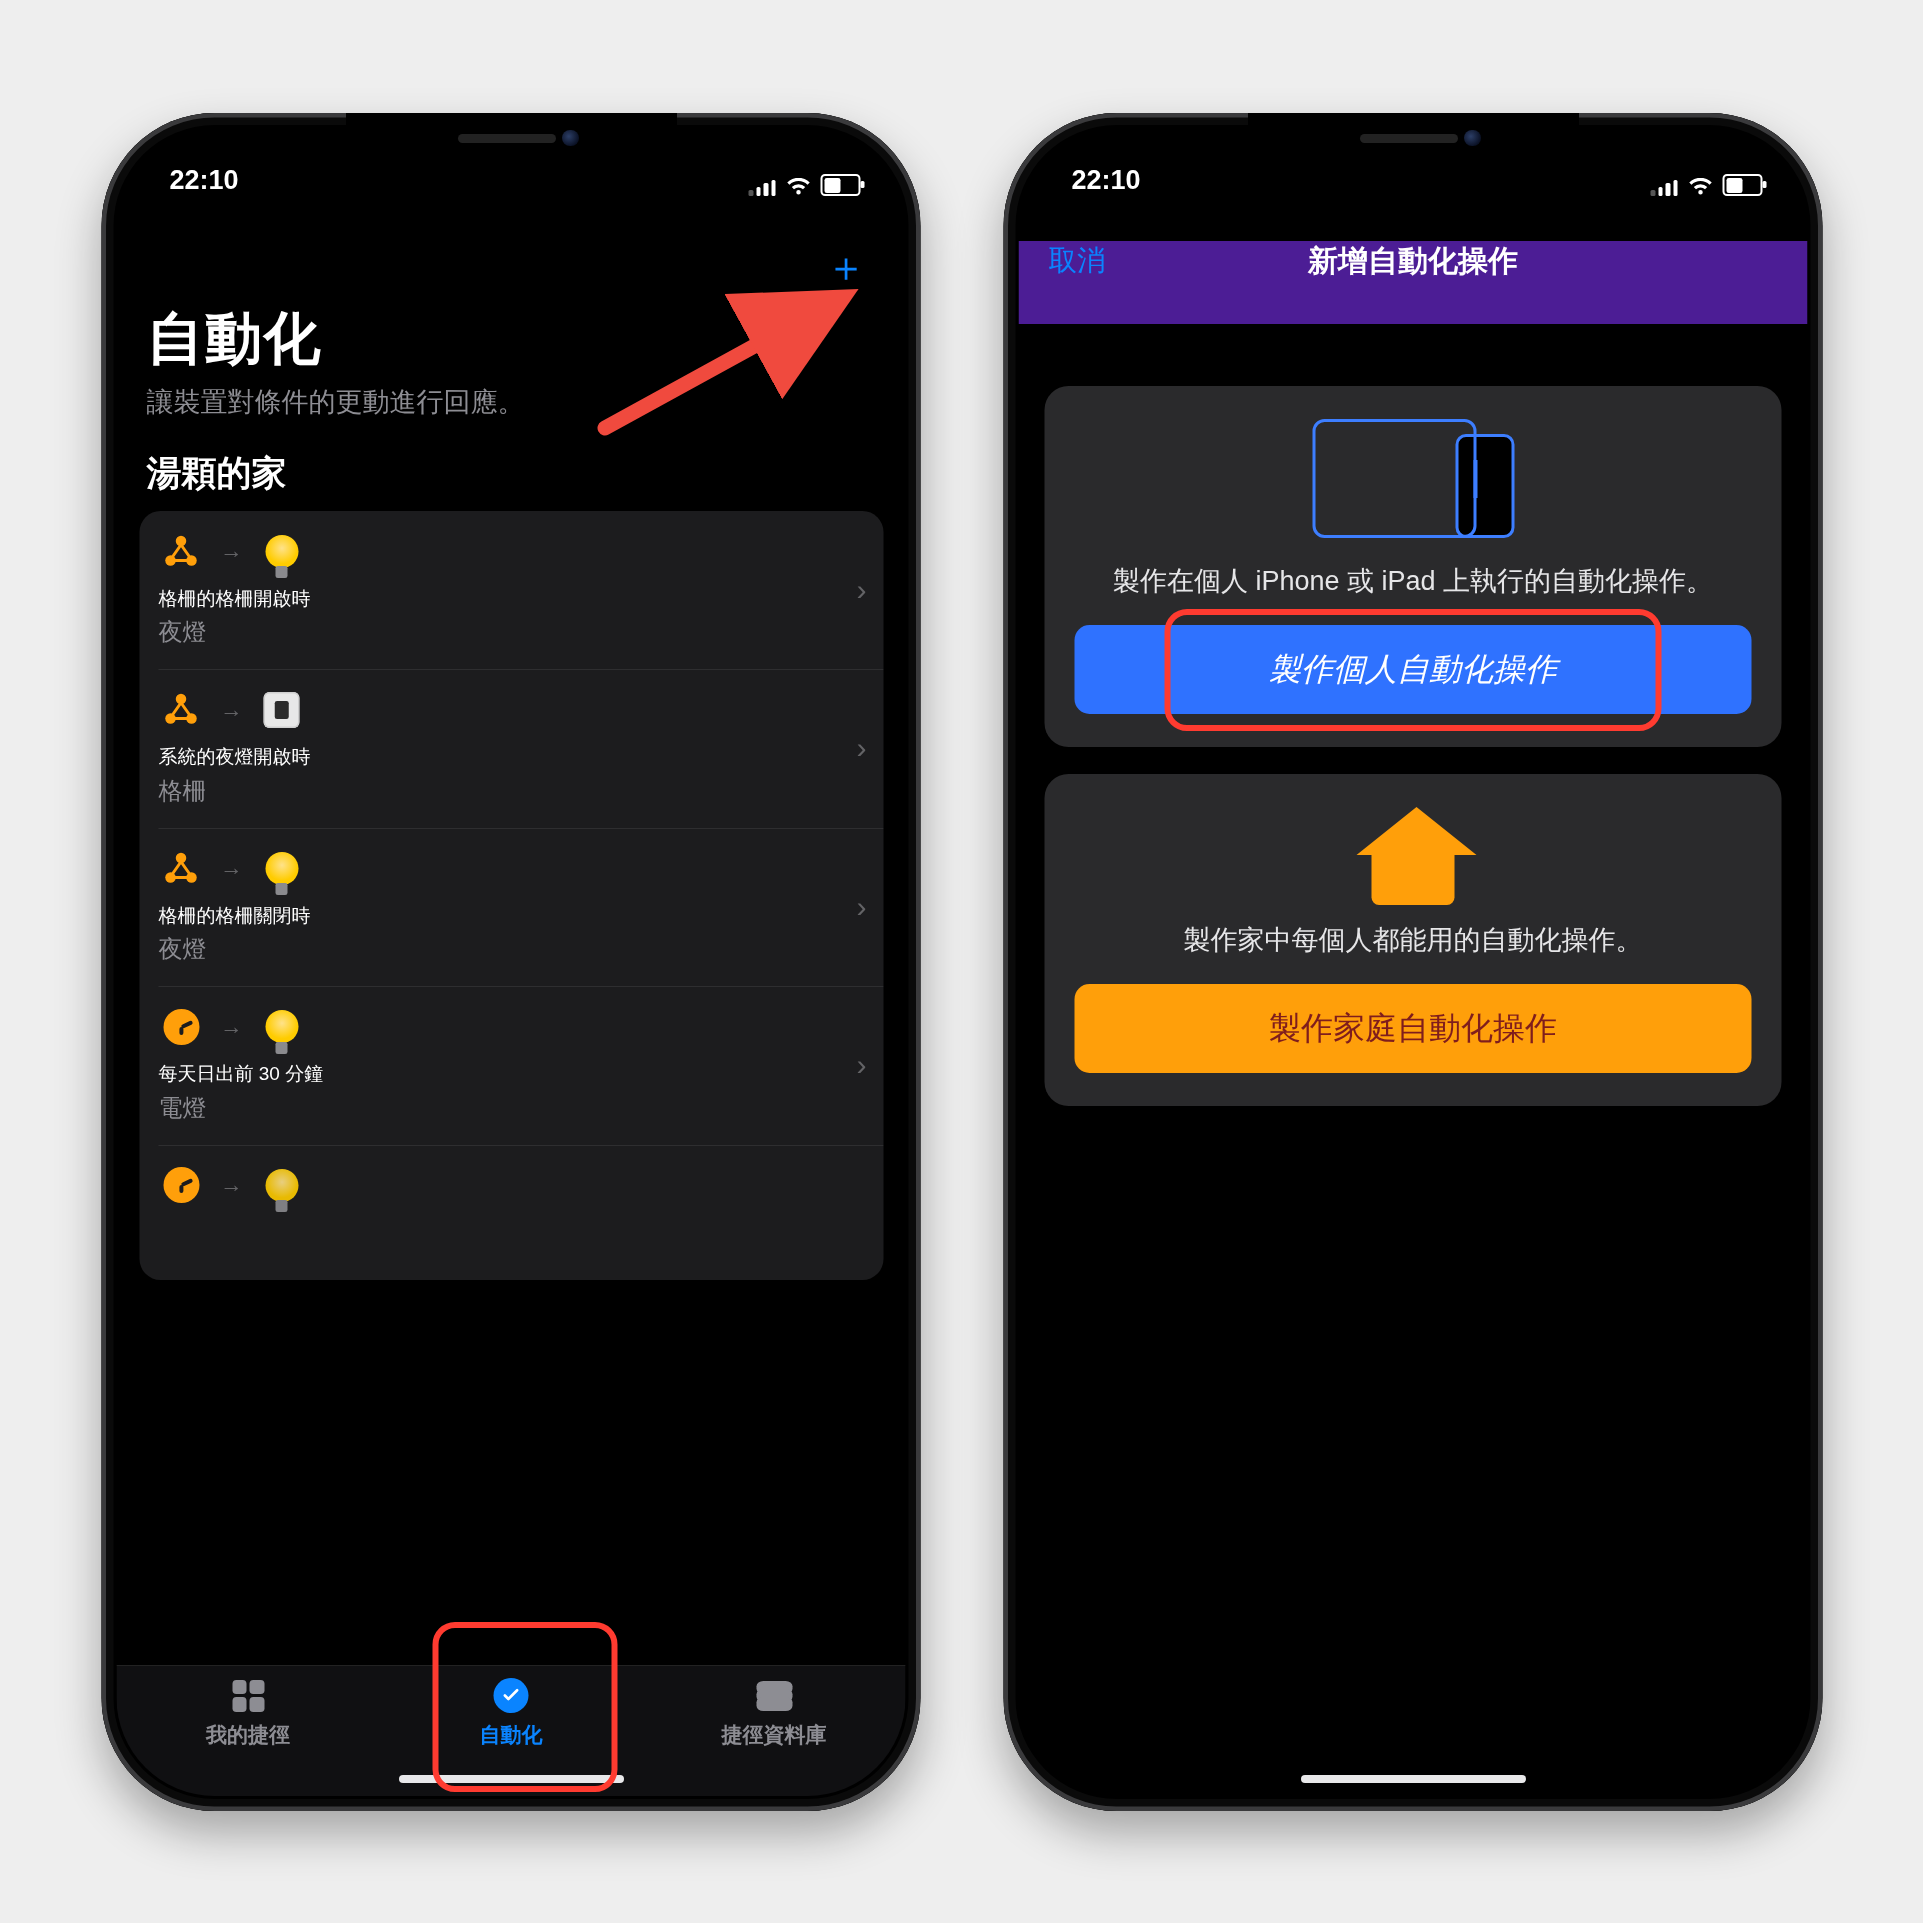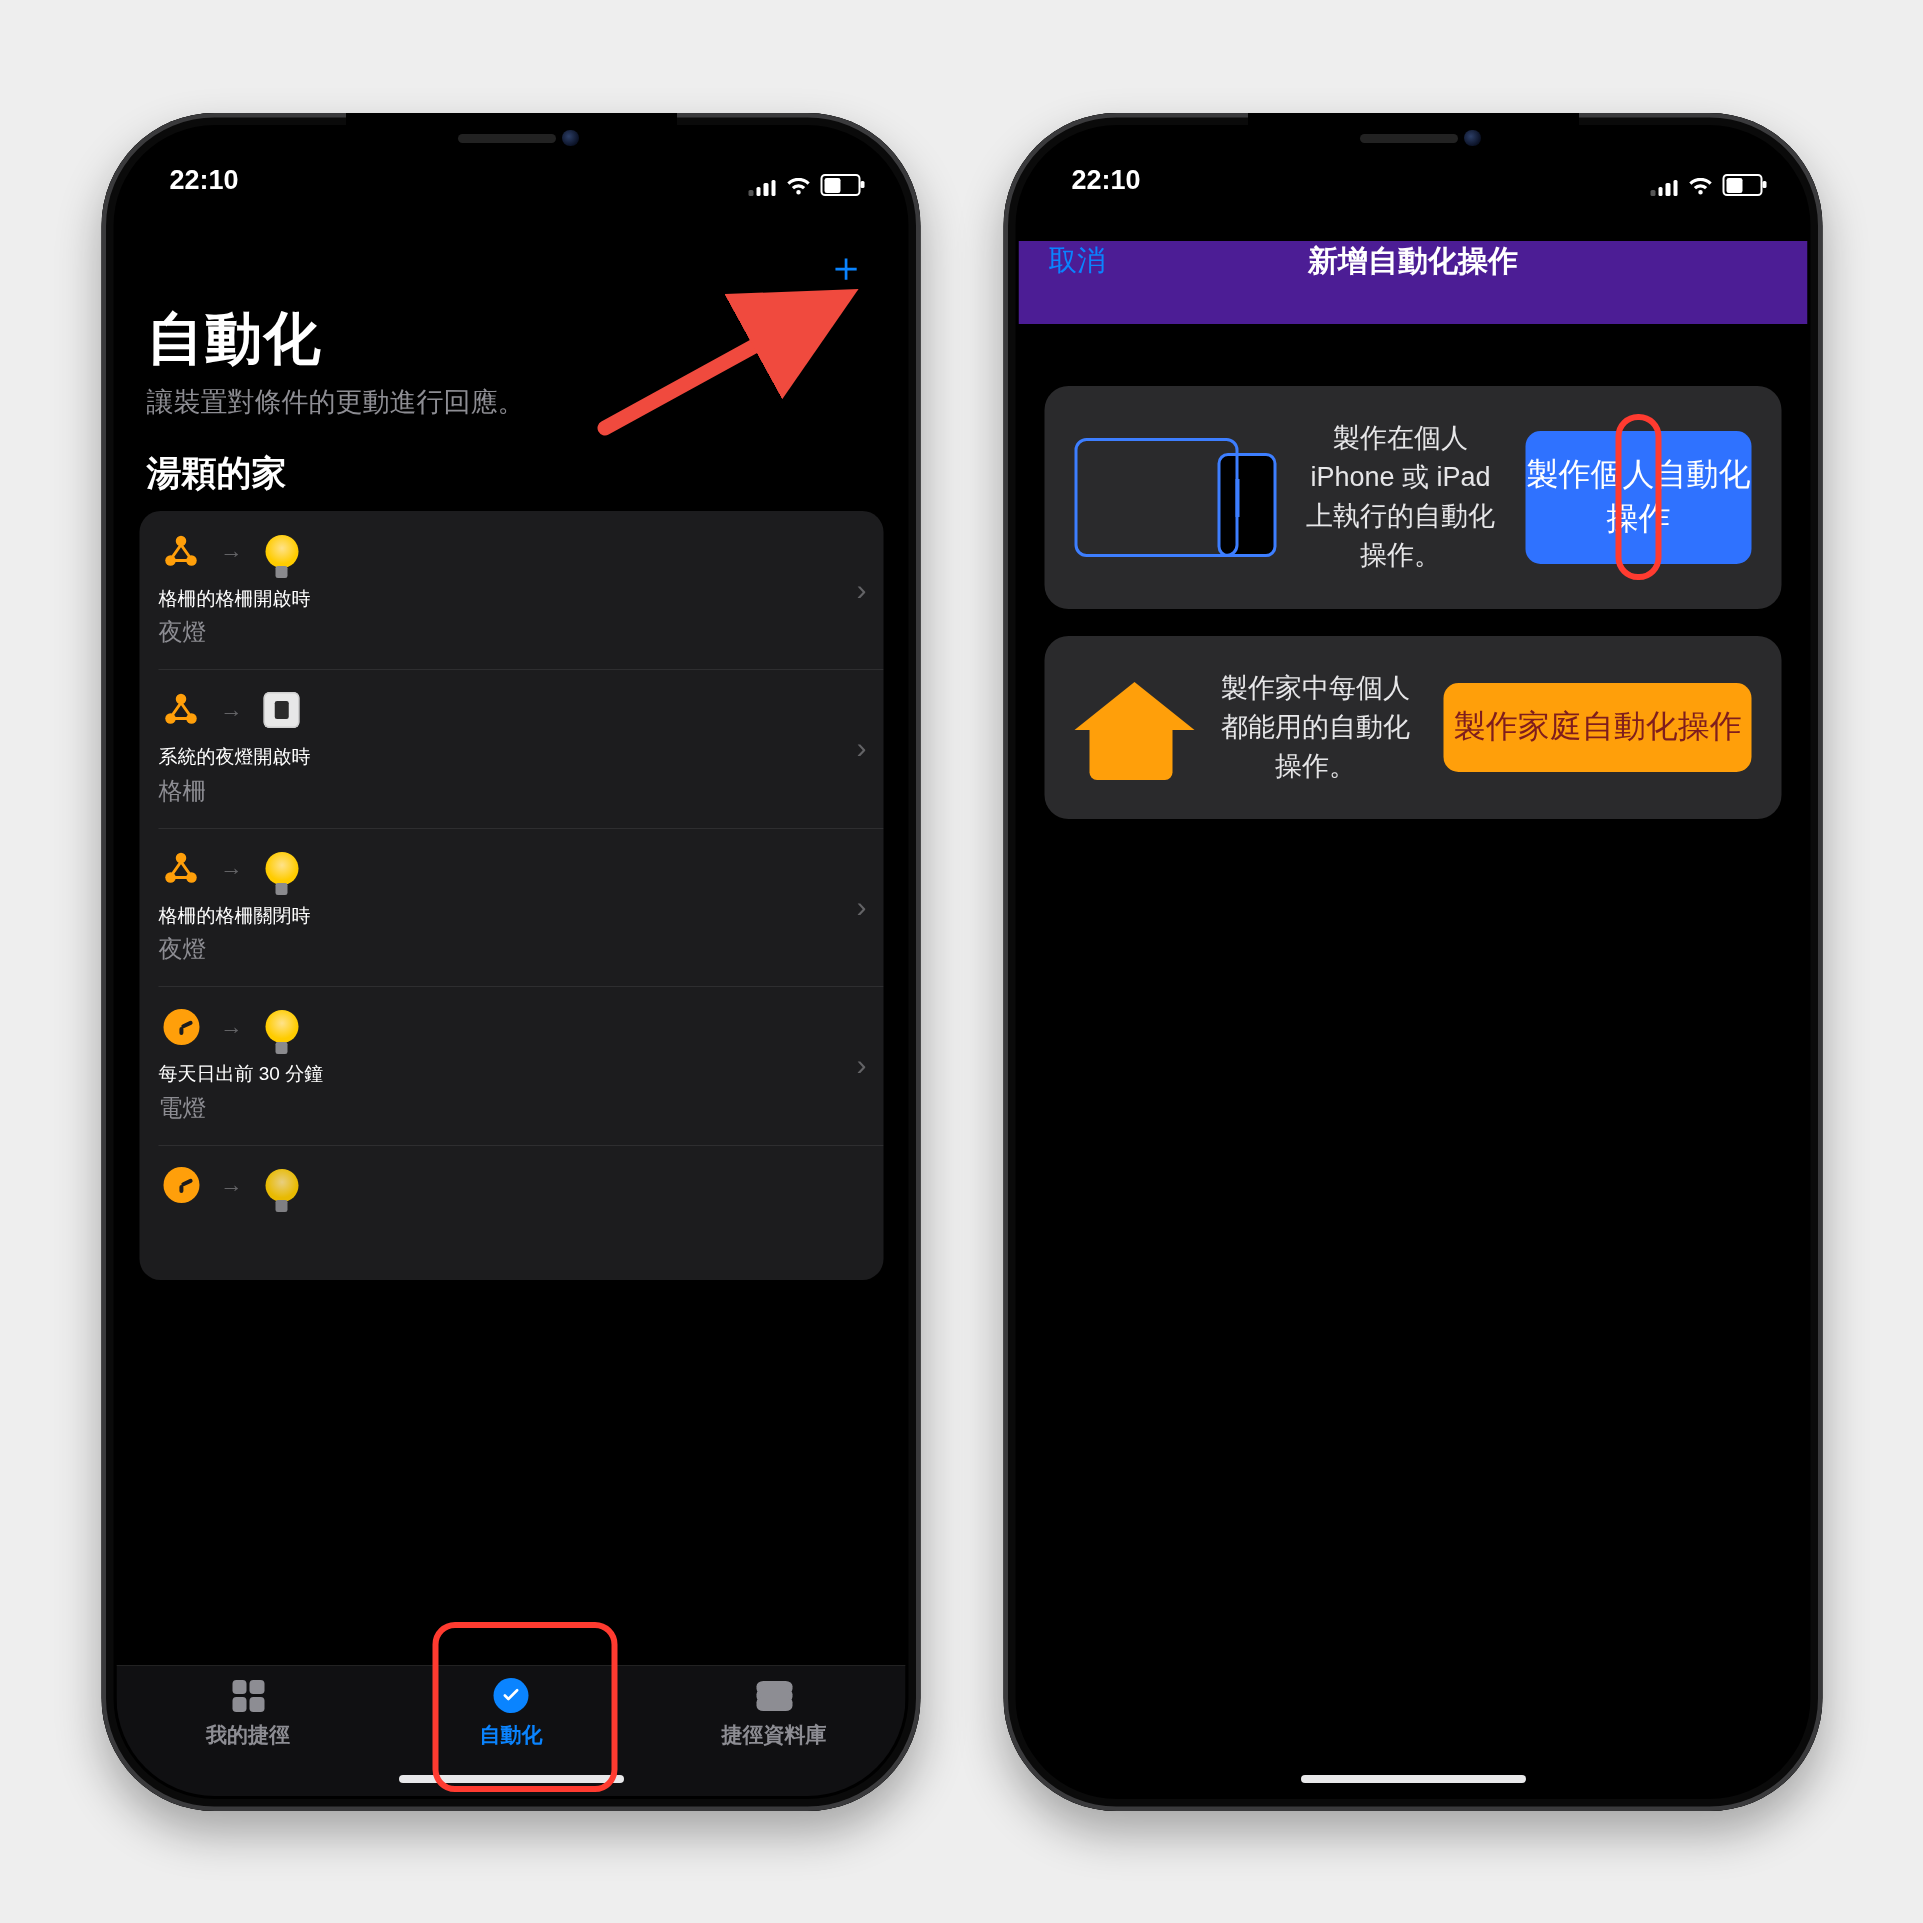--- a/index.html
+++ b/index.html
@@ -207,7 +207,7 @@
   .option-card {
     background: var(--card-bg-2); border-radius: 24px;
     padding: 33px 30px; margin-bottom: 27px;
-    display: flex; flex-direction: row; align-items: center; gap: 24px;
+    display: flex; flex-direction: column; align-items: center; gap: 24px;
   }
   .opt-desc { color: #e6e6e8; font-size: 27px; text-align: center; line-height: 1.45; }
   .opt-btn {

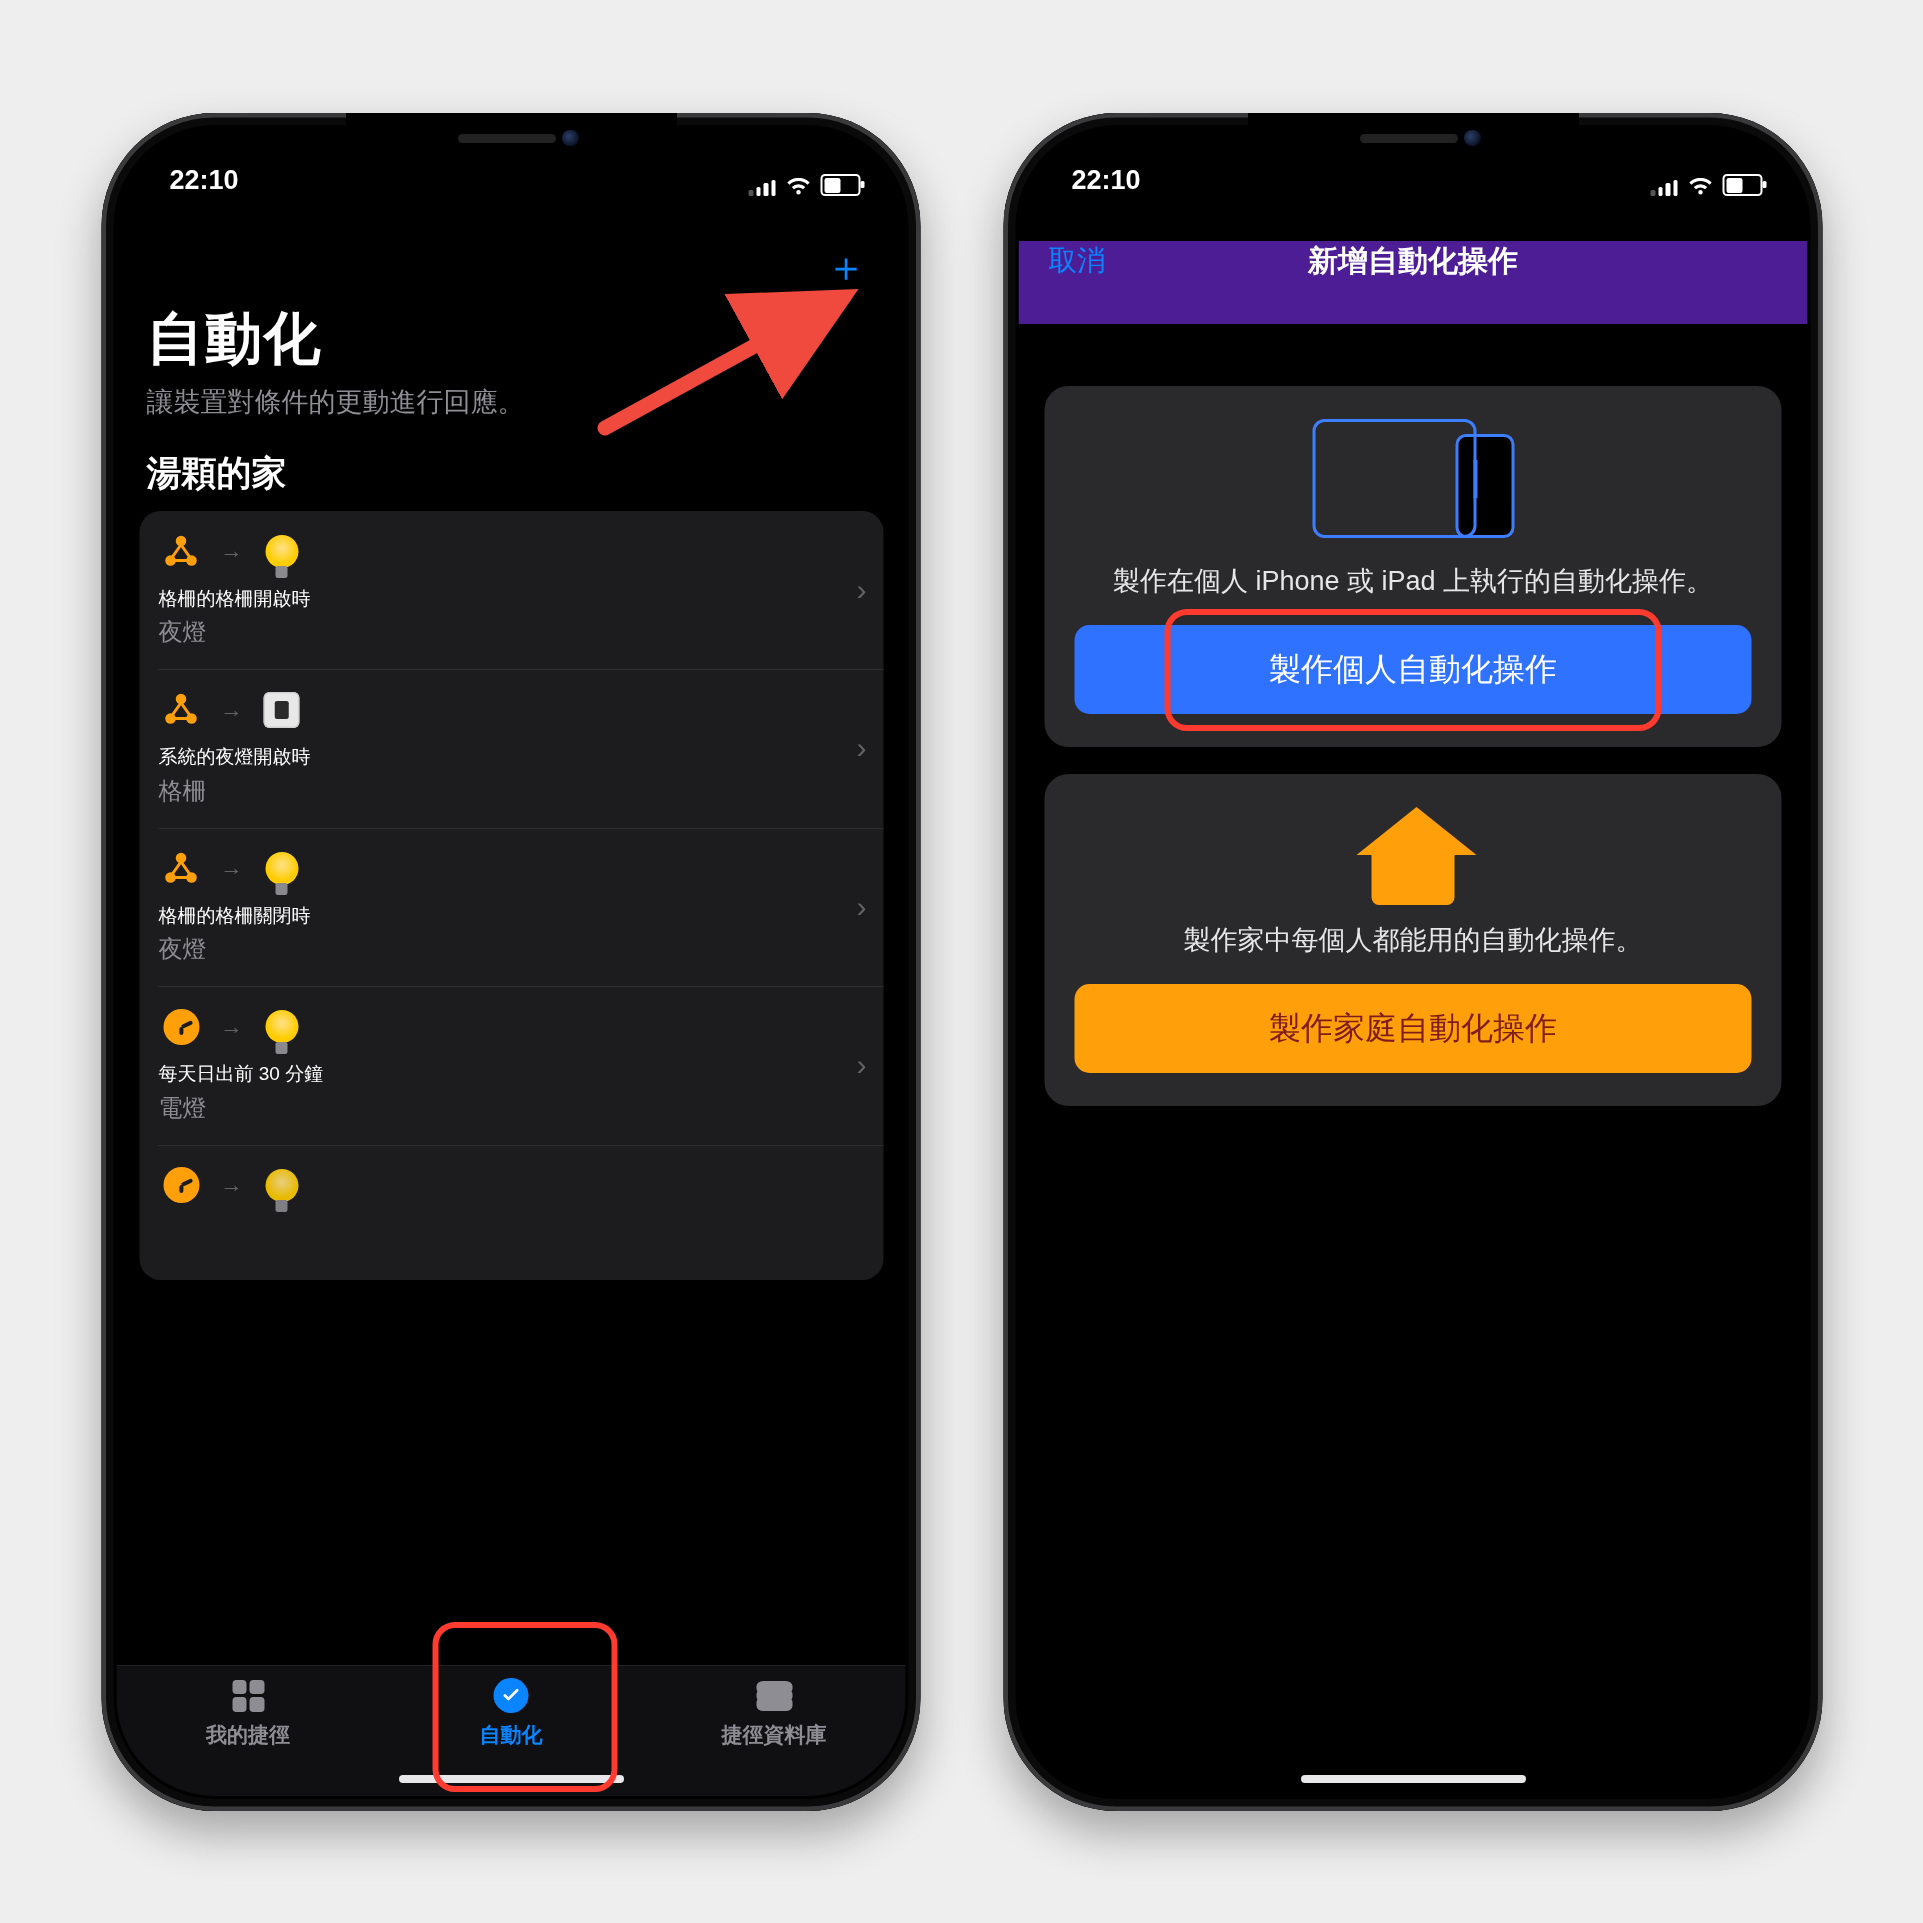--- a/index.html
+++ b/index.html
@@ -473,7 +473,7 @@
                 <div class="iphone-rect"></div>
             </div>
             <div class="opt-desc">製作在個人 iPhone 或 iPad 上執行的自動化操作。</div>
-            <div style="position:relative; width:100%;">
+            <div style="position:relative; width:100%;font-style:italic;">
               <div class="opt-btn blue">製作個人自動化操作</div>
               <div class="hl-box" style="left:90px; right:90px; top:-16.5px; bottom:-16.5px;"></div>
             </div>

